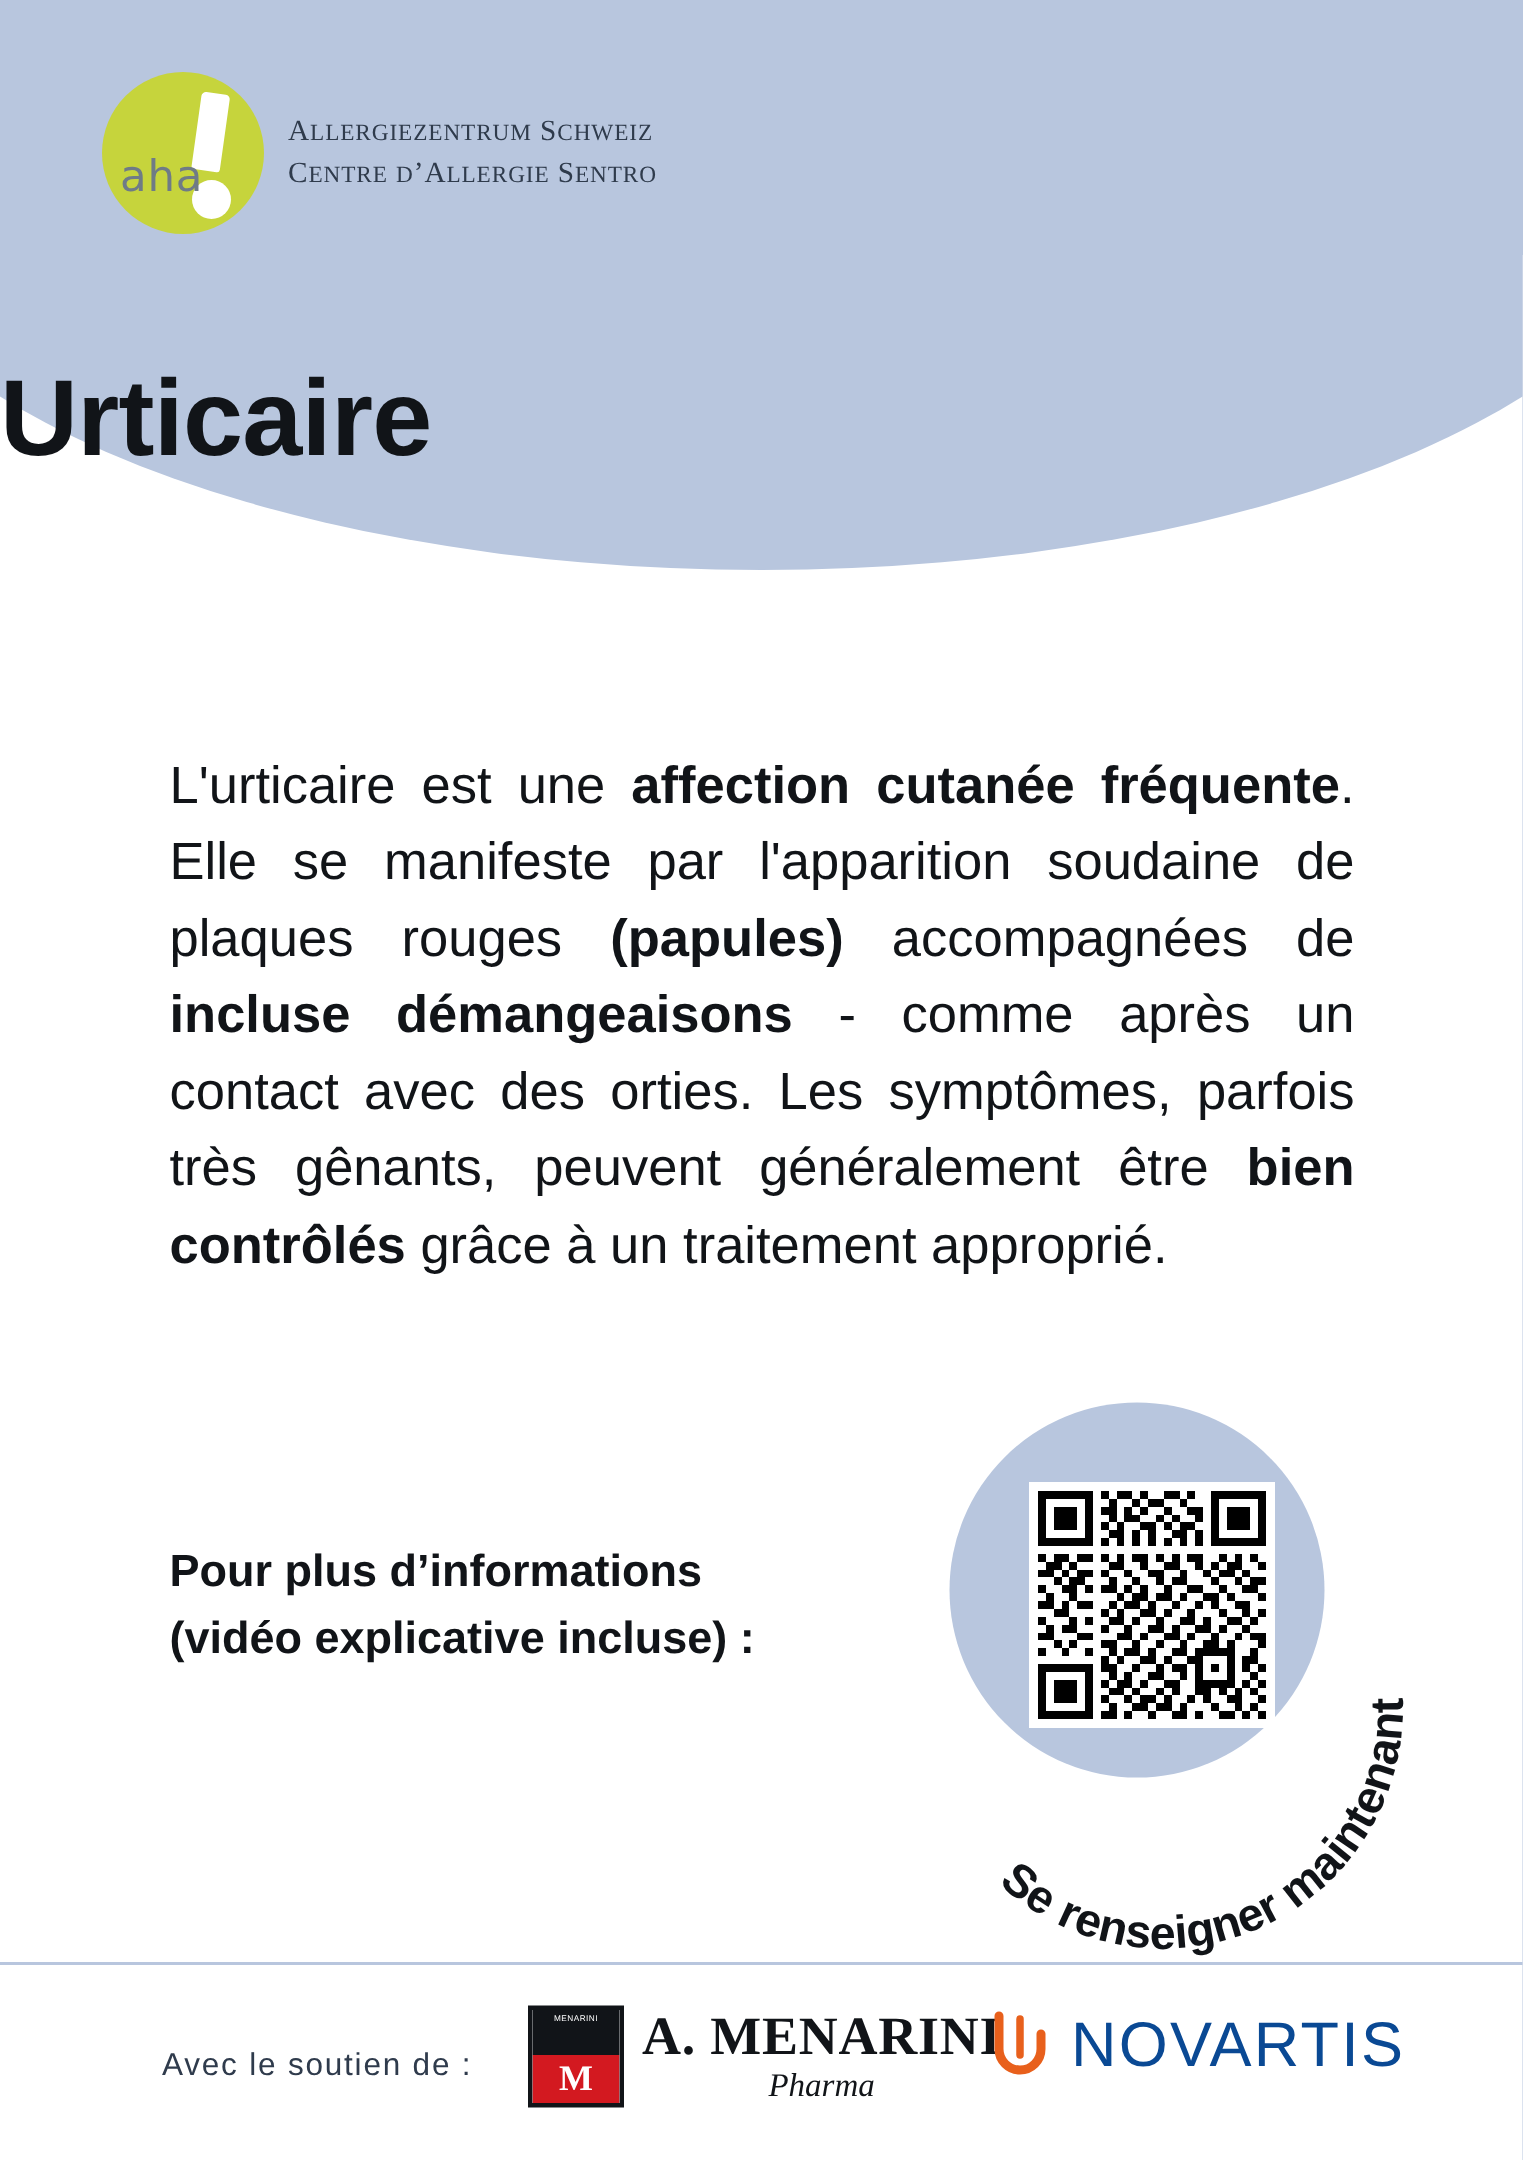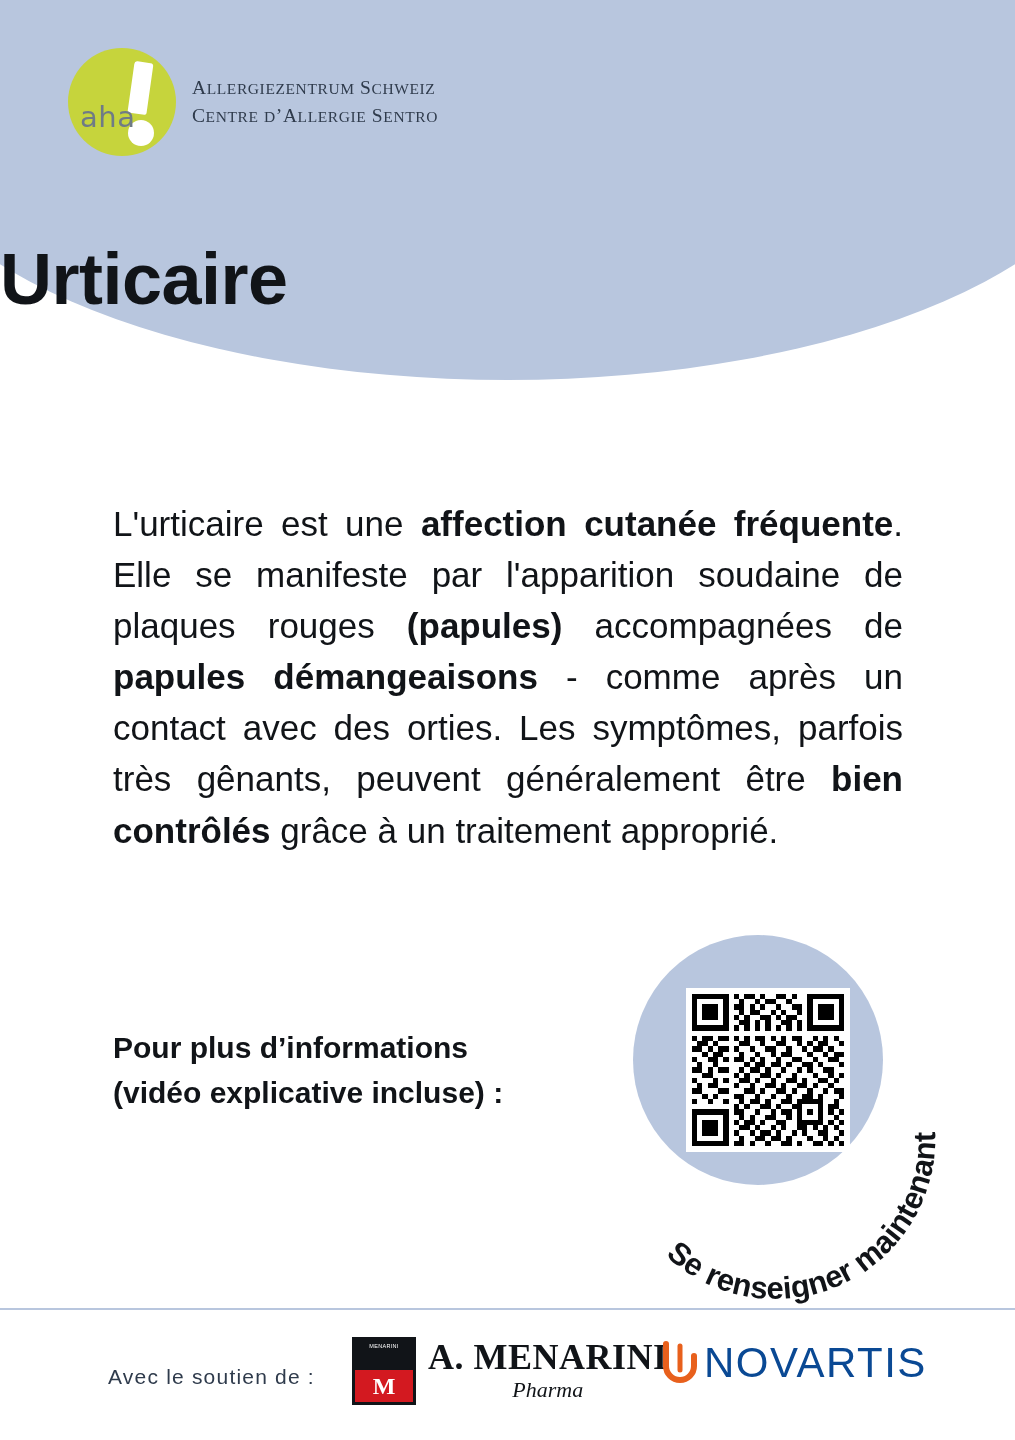--- a/index.html
+++ b/index.html
@@ -316,7 +316,7 @@
 
 <div class="doc-title">Urticaire</div>
 
-<div class="body-text">L'urticaire est une <b>affection cutanée fréquente</b>. Elle se manifeste par l'apparition soudaine de plaques rouges <b>(papules)</b> accompagnées de <b>papules démangeaisons</b> - comme après un contact avec des orties. Les symptômes, parfois très gênants, peuvent généralement être <b>bien contrôlés</b> grâce à un traitement approprié.</div>
+<div class="body-text">L'urticaire est une <b>affection cutanée fréquente</b>. Elle se manifeste par l'apparition soudaine de plaques rouges <b>(papules)</b> accompagnées de <b>incluse démangeaisons</b> - comme après un contact avec des orties. Les symptômes, parfois très gênants, peuvent généralement être <b>bien contrôlés</b> grâce à un traitement approprié.</div>
 
 <div class="info-label">
   <div>Pour plus d’informations</div>

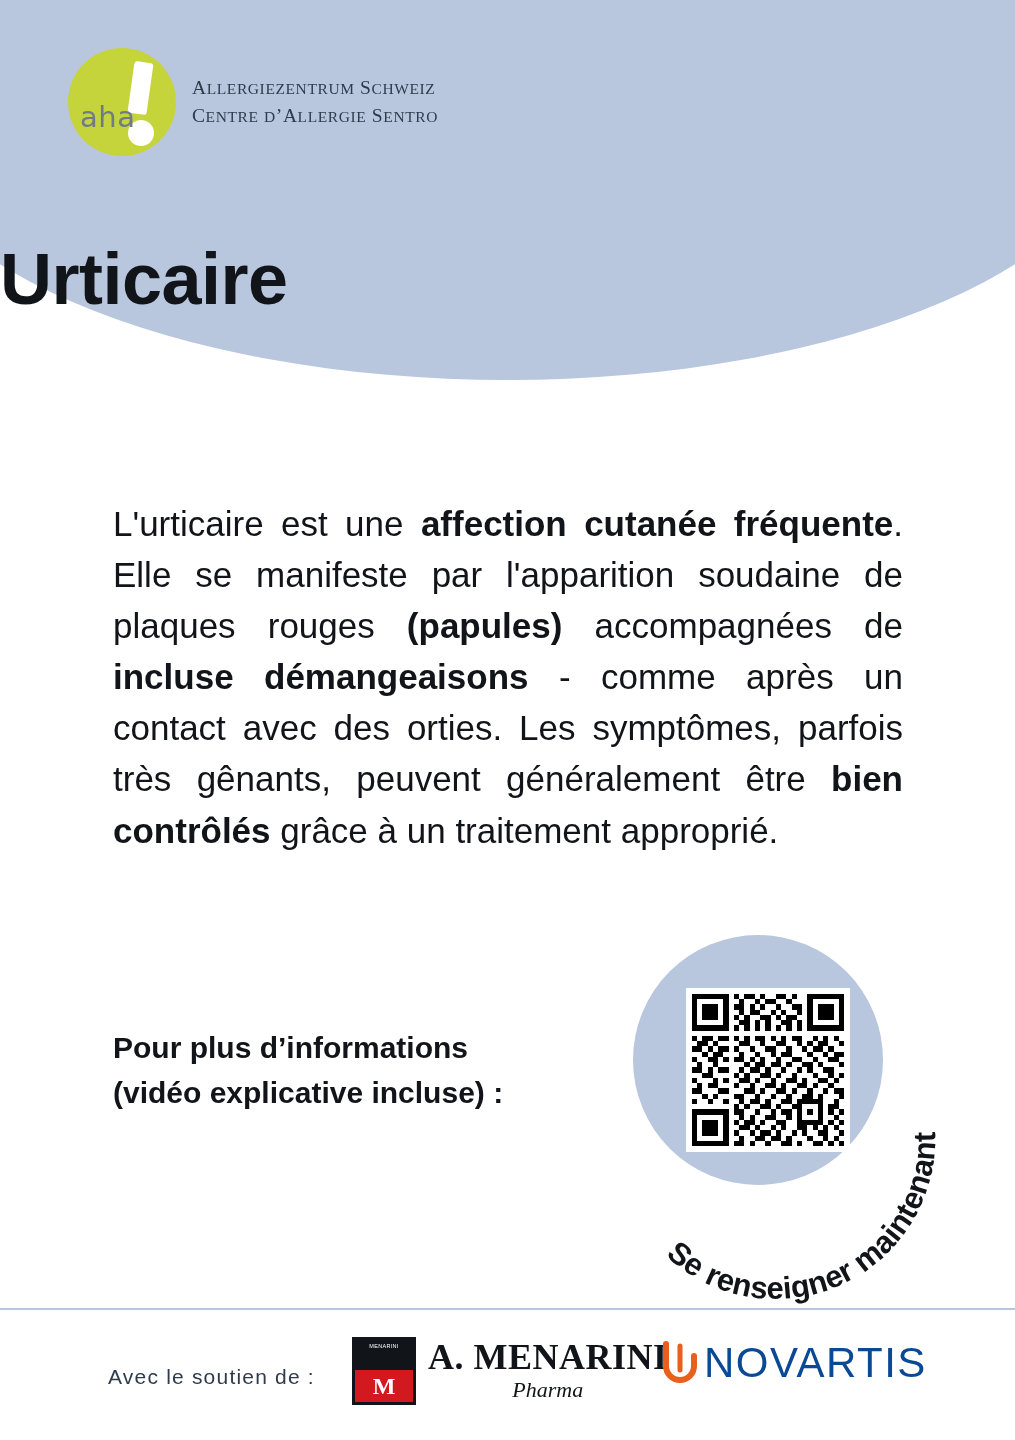--- a/index.html
+++ b/index.html
@@ -279,7 +279,7 @@
     position: relative;
   }
   .novartis-name {
-    margin-left: 4px;
+    margin-left: 14px;
     color: #0a4994;
     font-size: 42px;
     letter-spacing: 1.5px;

